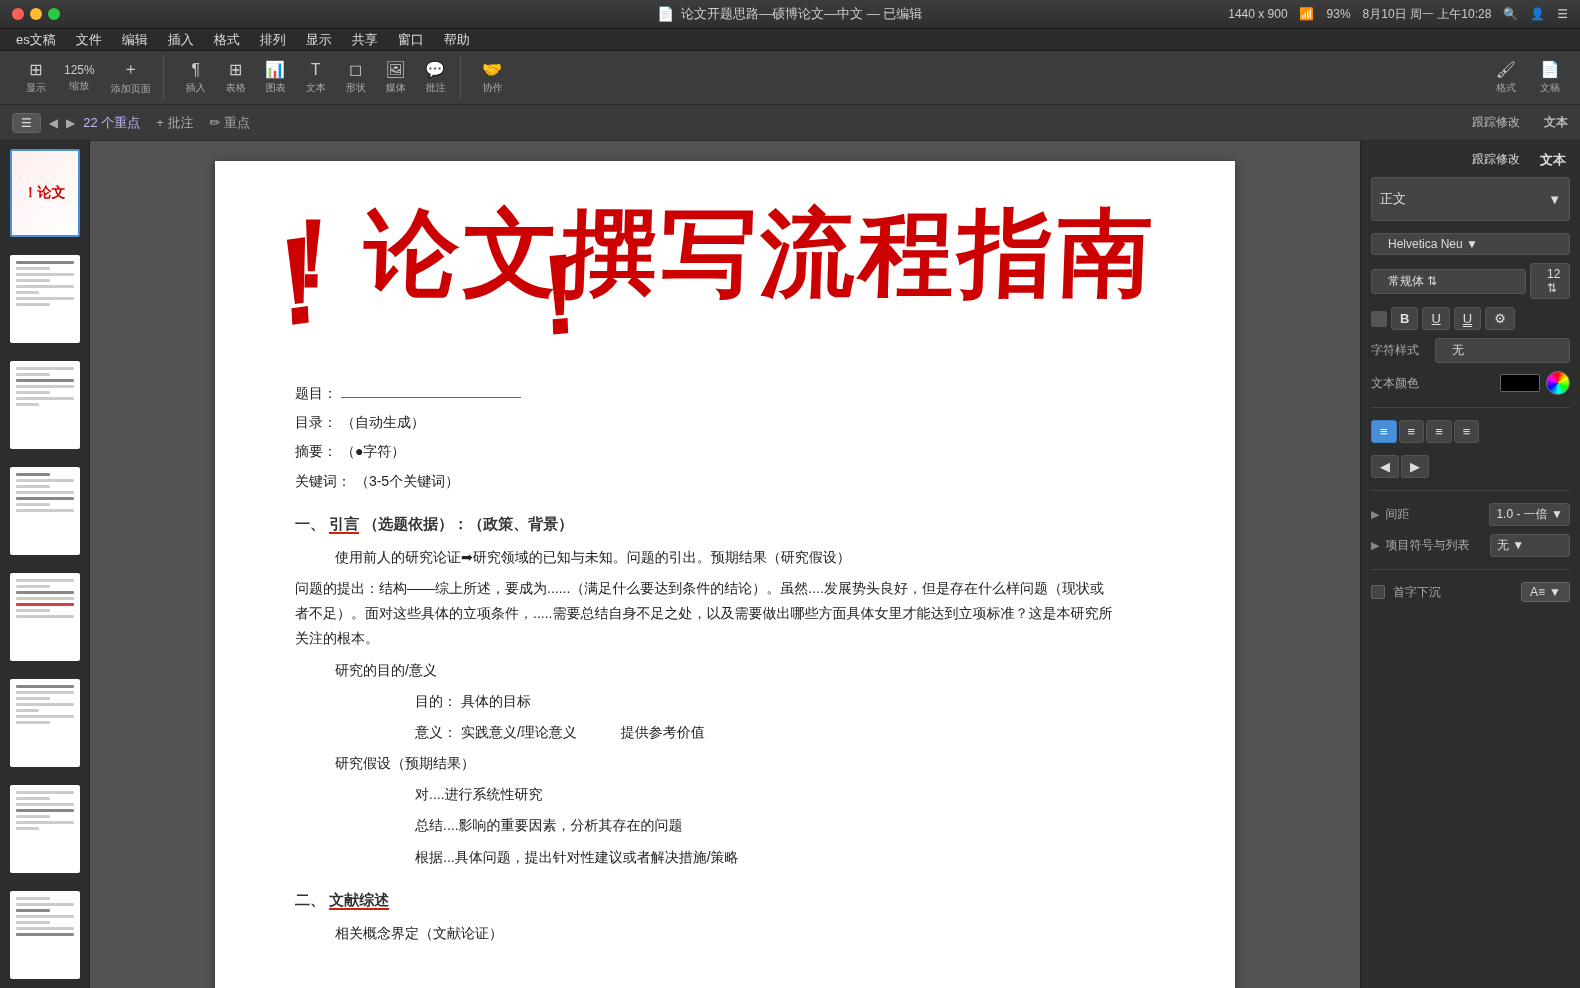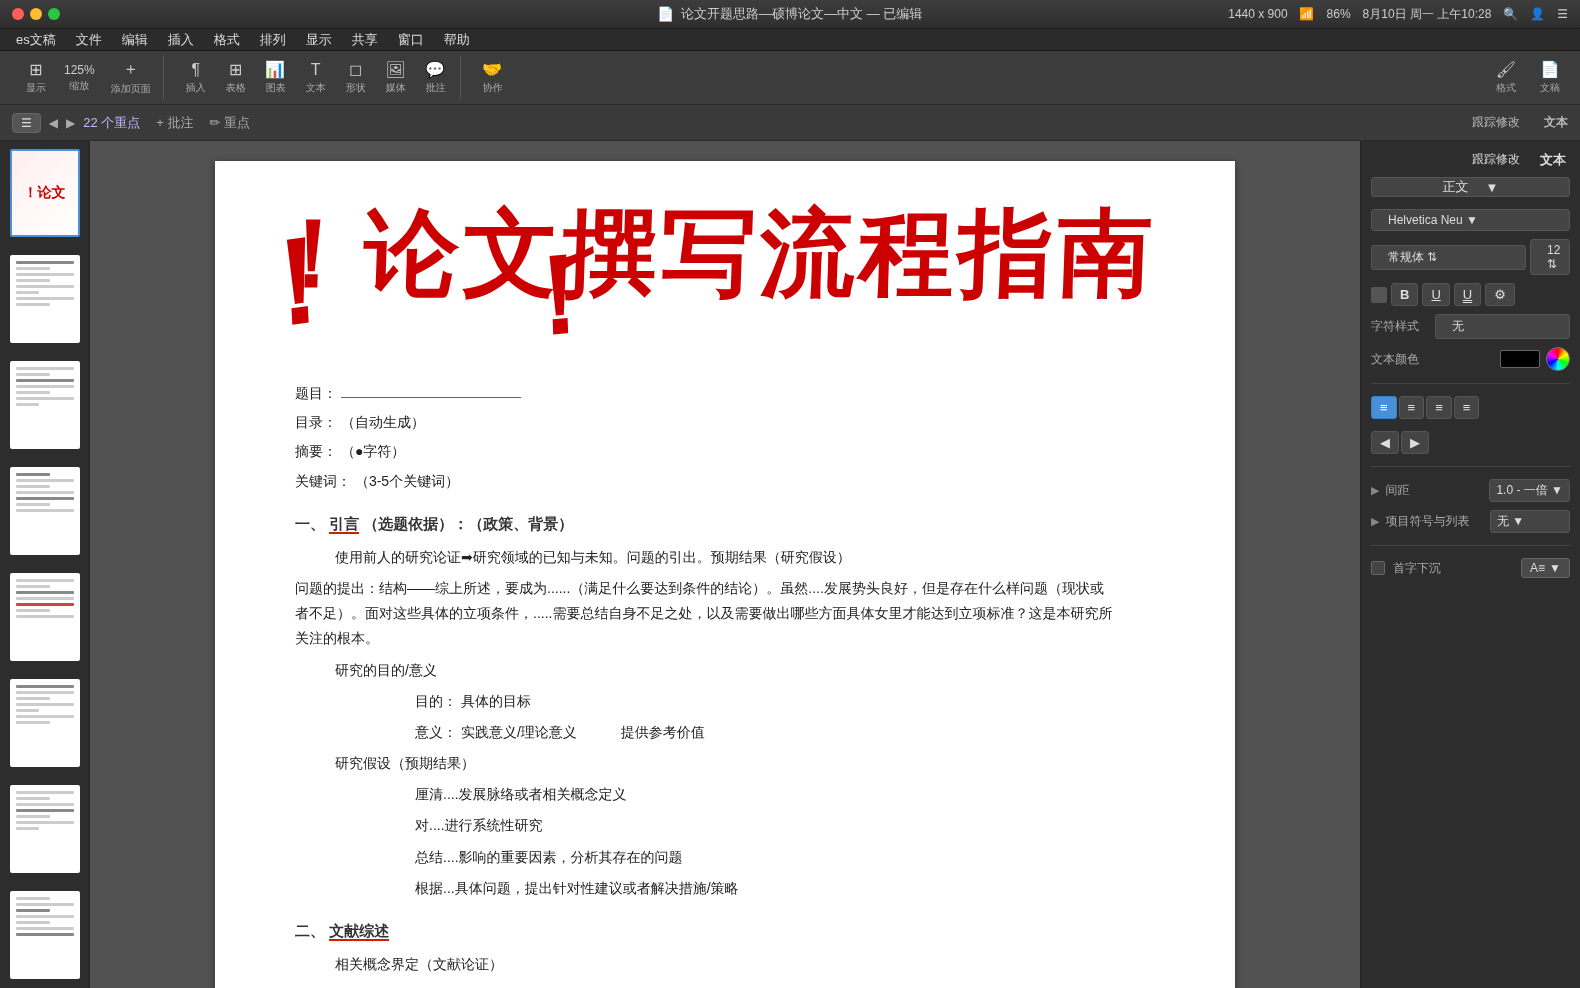--- a/index.html
+++ b/index.html
@@ -395,7 +395,7 @@
   <div class="title-bar-right">
     <span>1440 x 900</span>
     <span>📶</span>
-    <span>86%</span>
+    <span>93%</span>
     <span>8月10日 周一 上午10:28</span>
     <span>🔍</span>
     <span>👤</span>

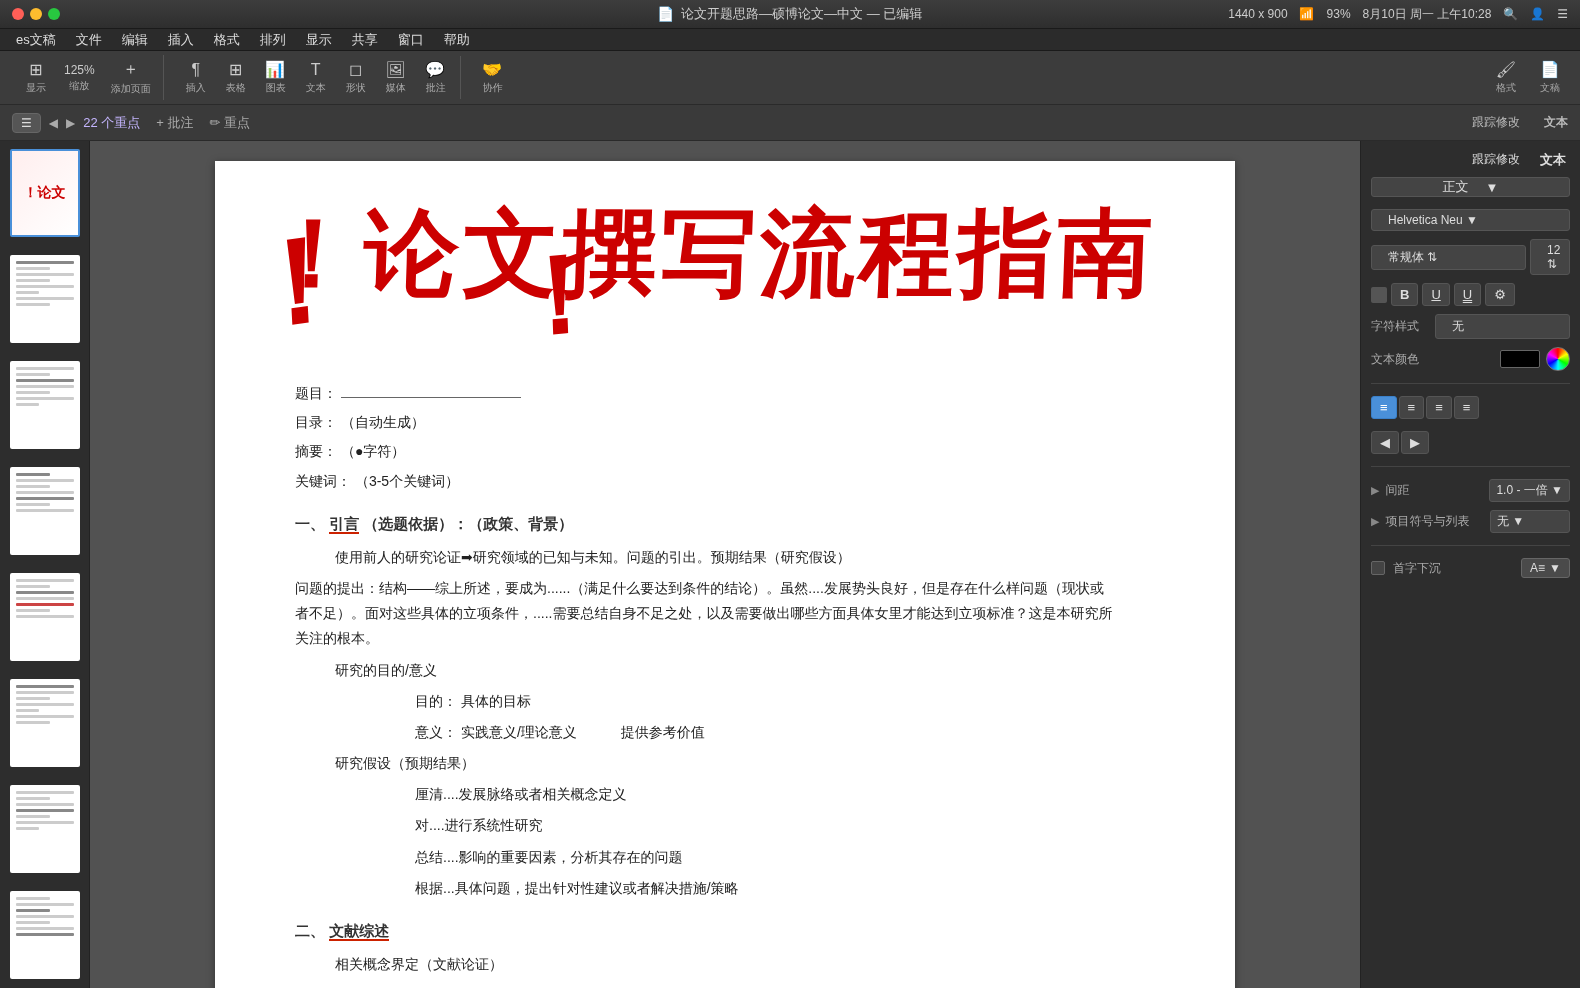--- a/index.html
+++ b/index.html
@@ -182,13 +182,13 @@
       background: #444;
       border: 1px solid #555;
       border-radius: 3px;
-      padding: 0 8px;
+      padding: 12px 8px;
       color: #ddd;
       font-size: 13px;
       width: 100%;
       display: flex;
       align-items: center;
-      justify-content: center;
+      justify-content: space-between;
       margin-bottom: 4px;
       gap: 17px;
     }

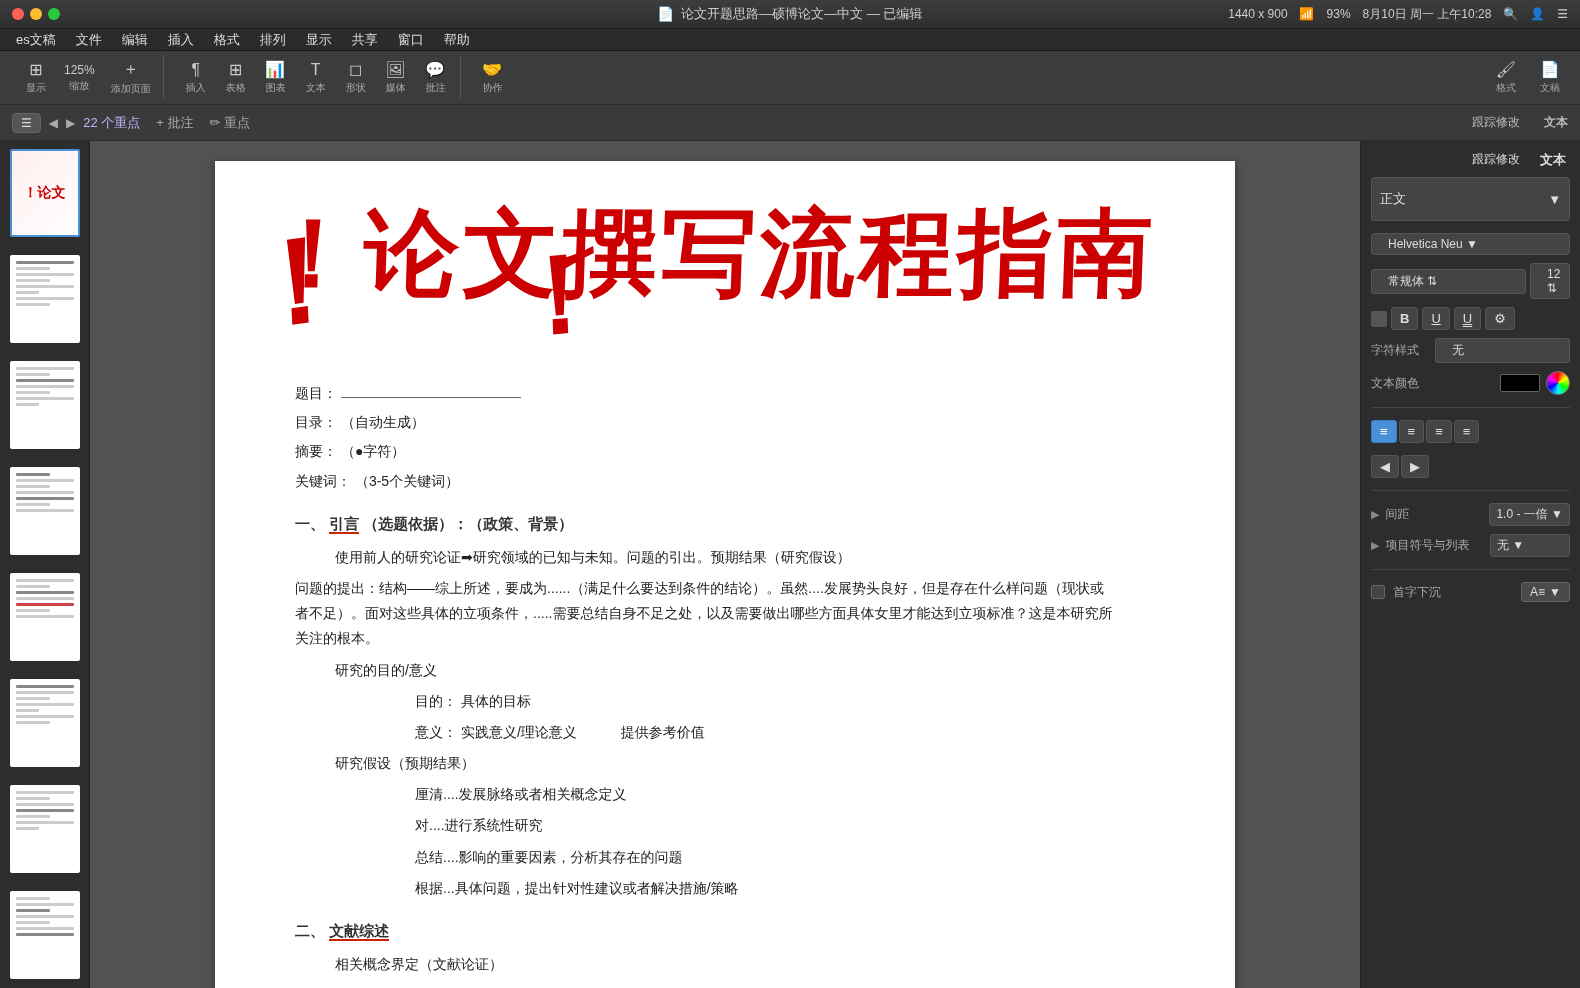--- a/index.html
+++ b/index.html
@@ -674,7 +674,6 @@
           <span>研究假设（预期结果）</span>
         </div>
 
-        <div class="text-block indent-3">厘清....发展脉络或者相关概念定义</div>
         <div class="text-block indent-3">对....进行系统性研究</div>
         <div class="text-block indent-3">总结....影响的重要因素，分析其存在的问题</div>
         <div class="text-block indent-3">根据...具体问题，提出针对性建议或者解决措施/策略</div>

